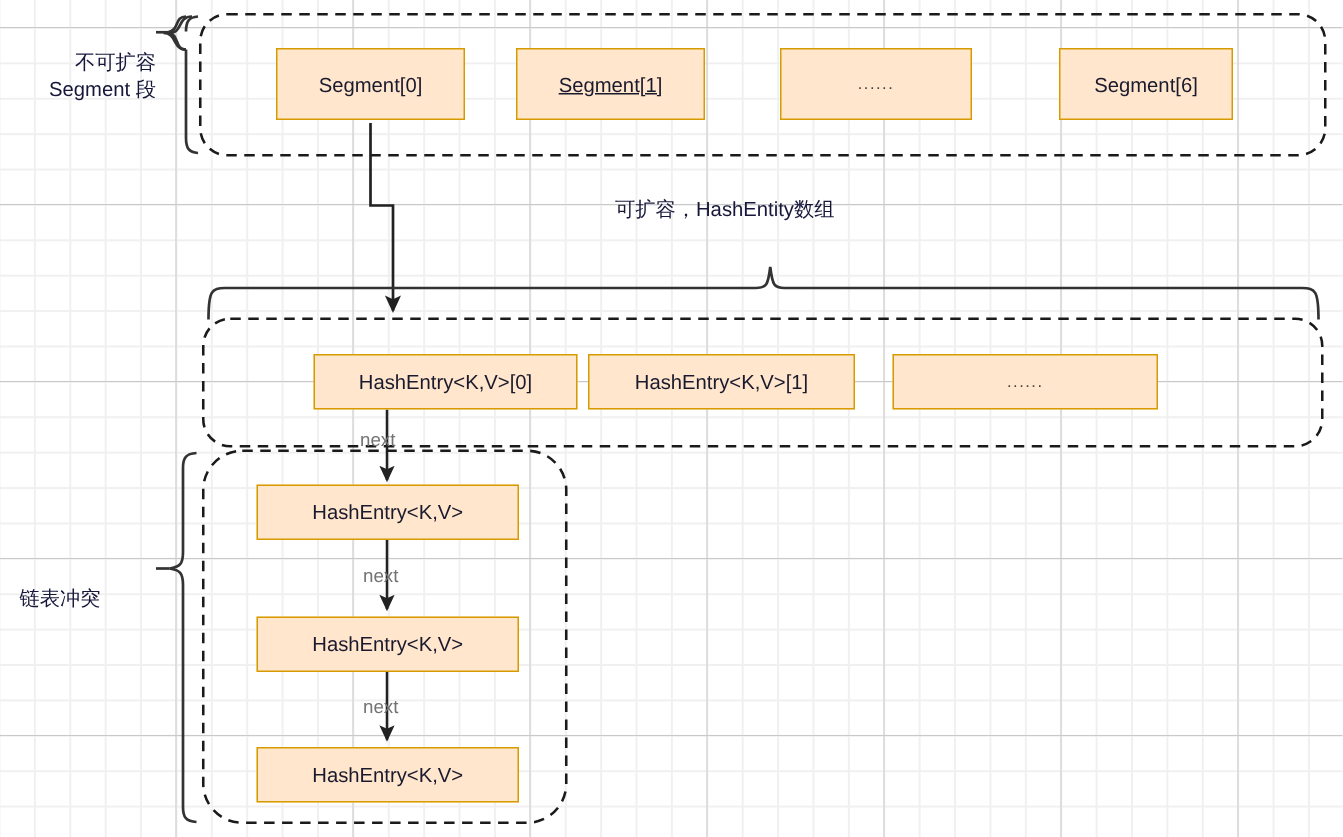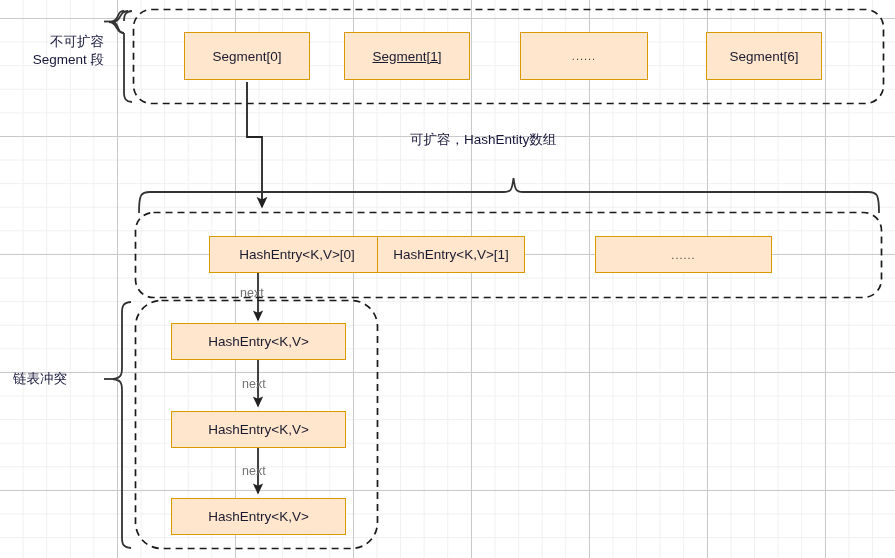--- a/index.html
+++ b/index.html
@@ -118,7 +118,7 @@
 <div class="node" style="left:170px;top:236px;width:176px;height:37px;margin-left:39px;">
   <span>HashEntry&lt;K,V&gt;[0]</span>
 </div>
-<div class="node" style="left:377px;top:236px;width:148px;height:37px;">
+<div class="node" style="left:392px;top:236px;width:178px;height:37px;">
   <span>HashEntry&lt;K,V&gt;[1]</span>
 </div>
 <div class="node dots" style="left:595px;top:236px;width:177px;height:37px;">

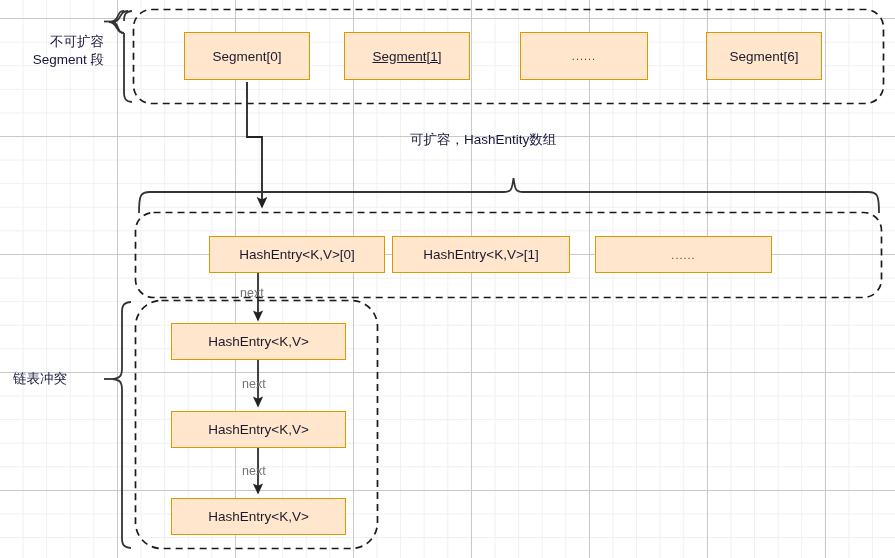--- a/index.html
+++ b/index.html
@@ -150,7 +150,7 @@
   <div>Segment 段</div>
 </div>
 
-<div class="txt" style="left:13px;top:370px;">
+<div class="txt" style="left:13px;top:390px;">
   <span>链表冲突</span>
 </div>
 

